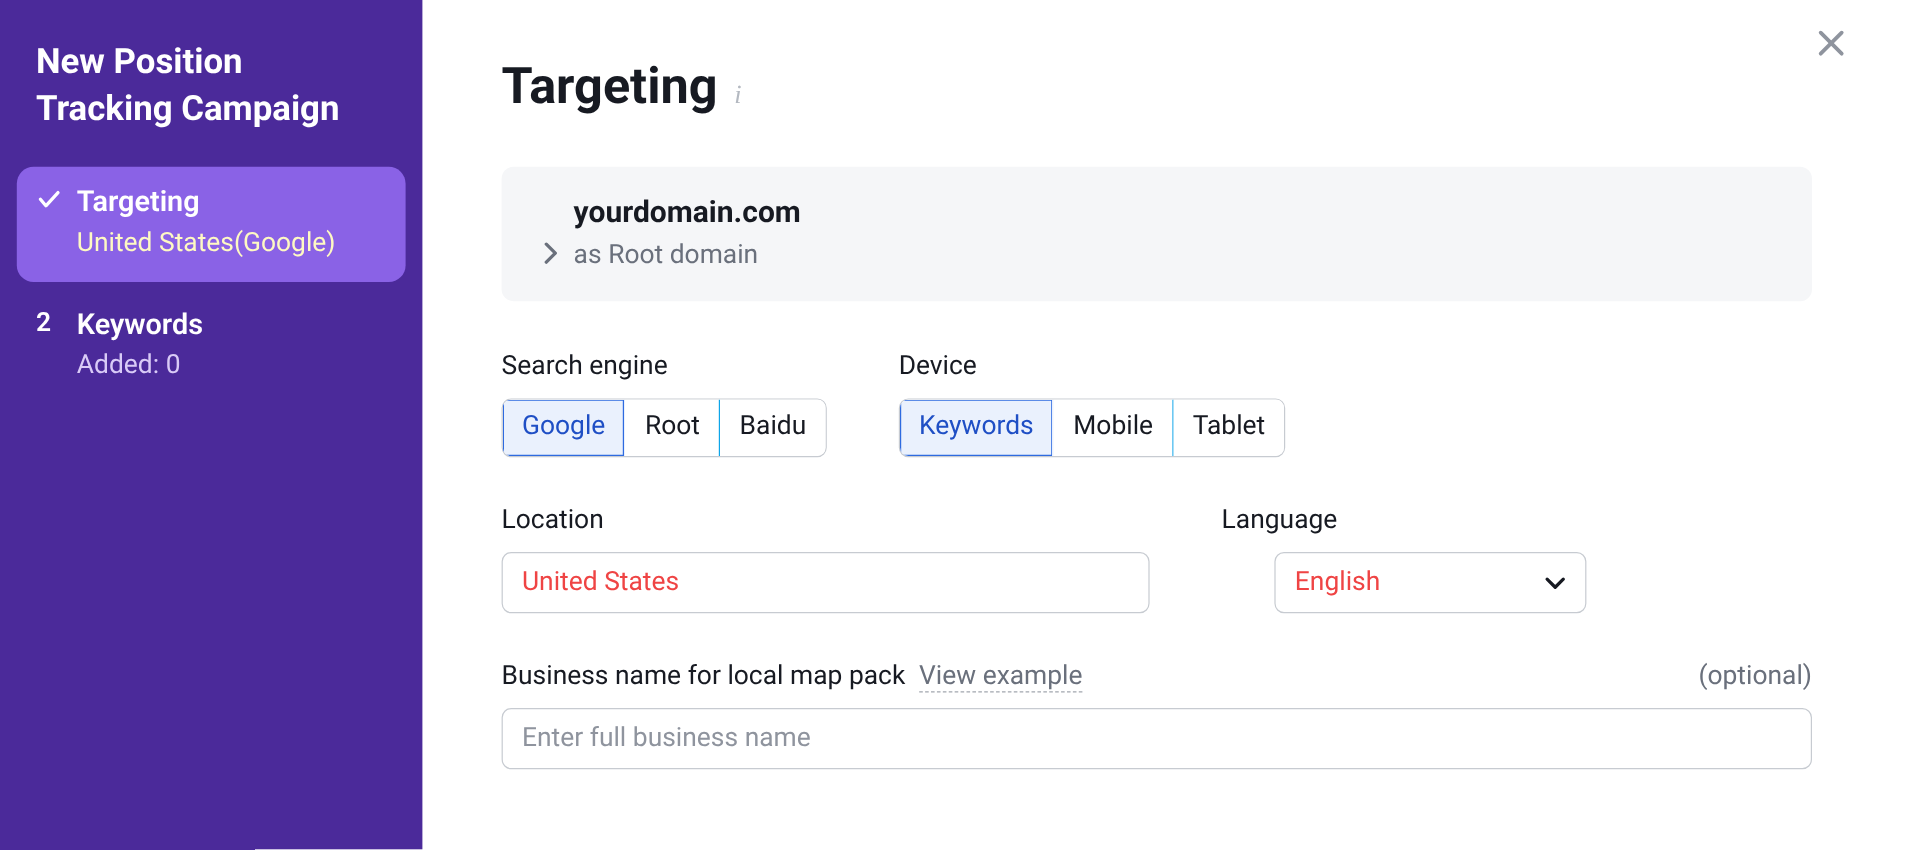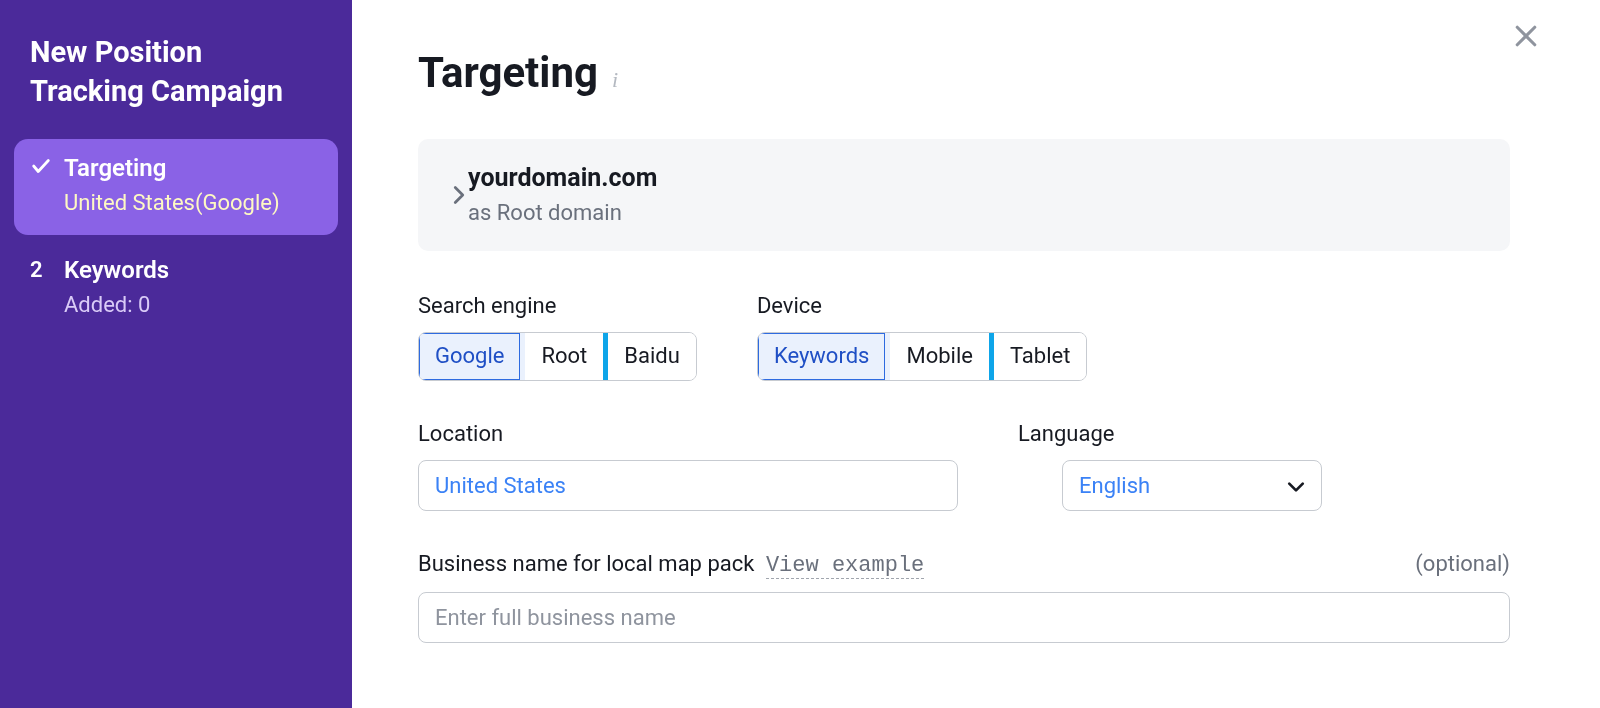--- a/index.html
+++ b/index.html
@@ -104,8 +104,8 @@
     border-radius: 10px;
     padding: 24px 34px 26px 34px;
     display: flex;
-    align-items: center;
-    gap: 2px;
+    align-items: flex-end;
+    gap: 12px;
     margin-bottom: 42px;
   }
   .domain-chevron {

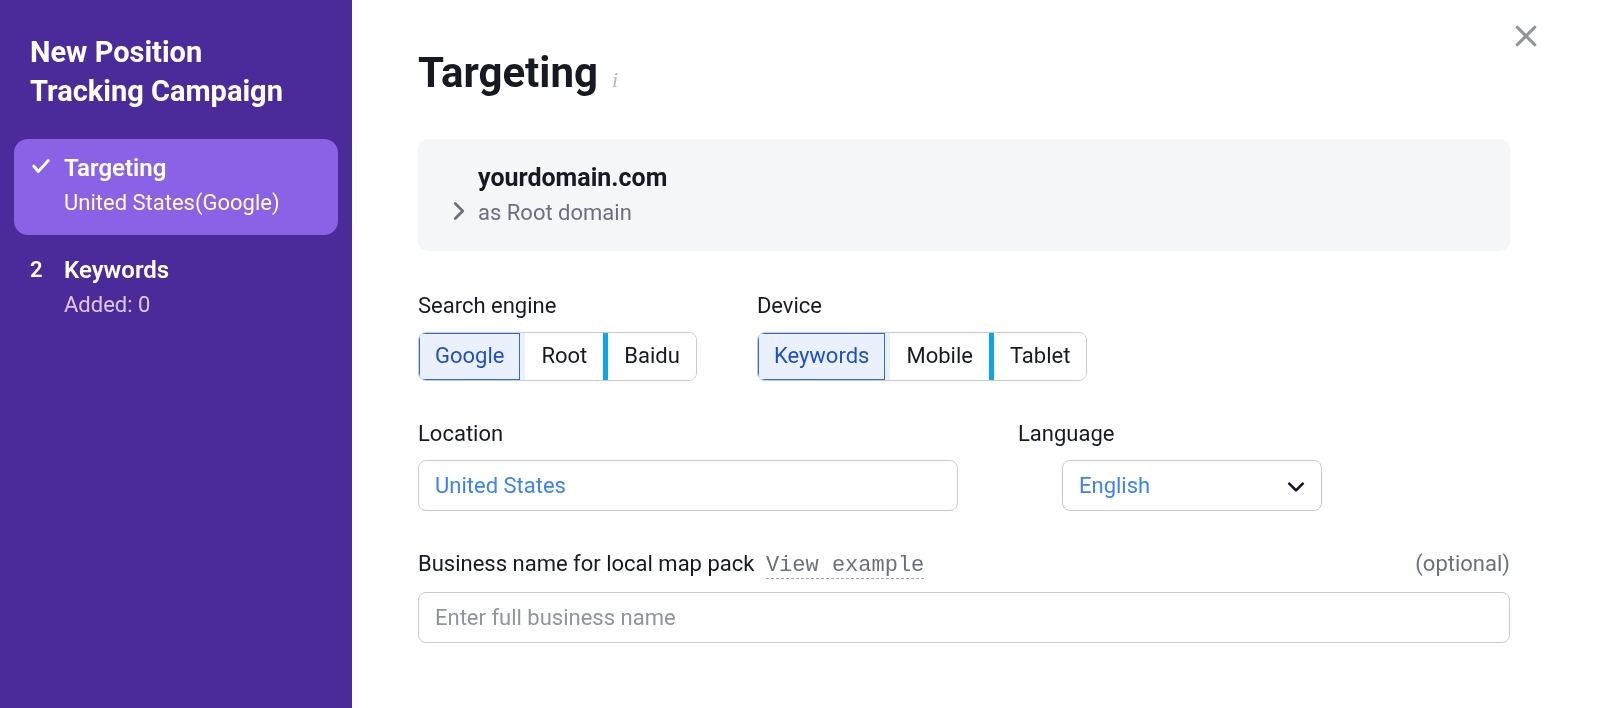--- a/index.html
+++ b/index.html
@@ -145,7 +145,7 @@
   .seg-btn {
     background: #ffffff;
     border: none;
-    border-right: 5px solid #0ea5e9;
+    border-right: 1px solid #0ea5e9;
     padding: 10px 16px 12px 16px;
     font-size: 22px;
     color: #171A22;

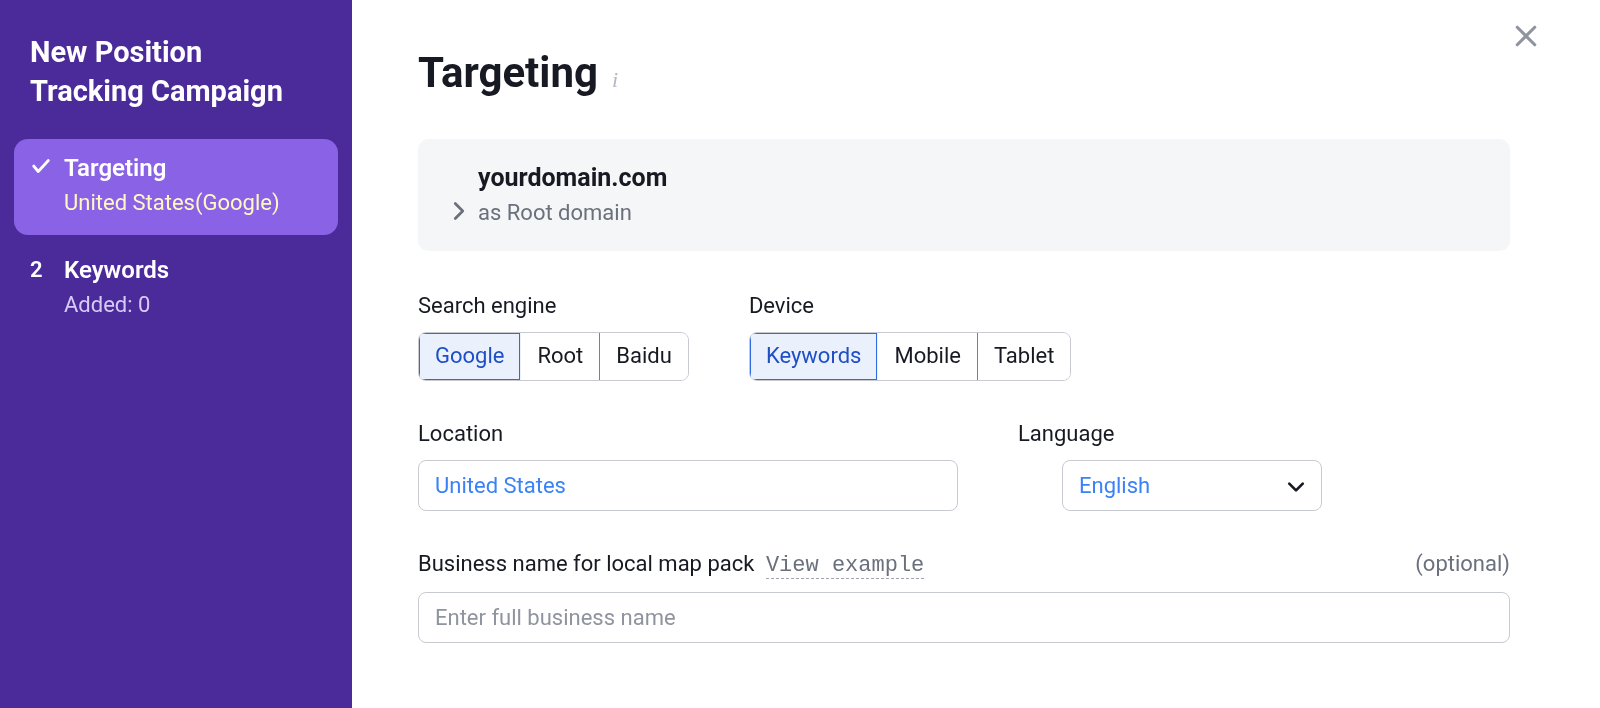--- a/index.html
+++ b/index.html
@@ -166,7 +166,7 @@
     border-radius: 8px;
     padding: 12px 16px;
     font-size: 22px;
-    color: #3b82f6;
+    color: #ef4444;
     background: #ffffff;
     font-family: inherit;
     width: 100%;

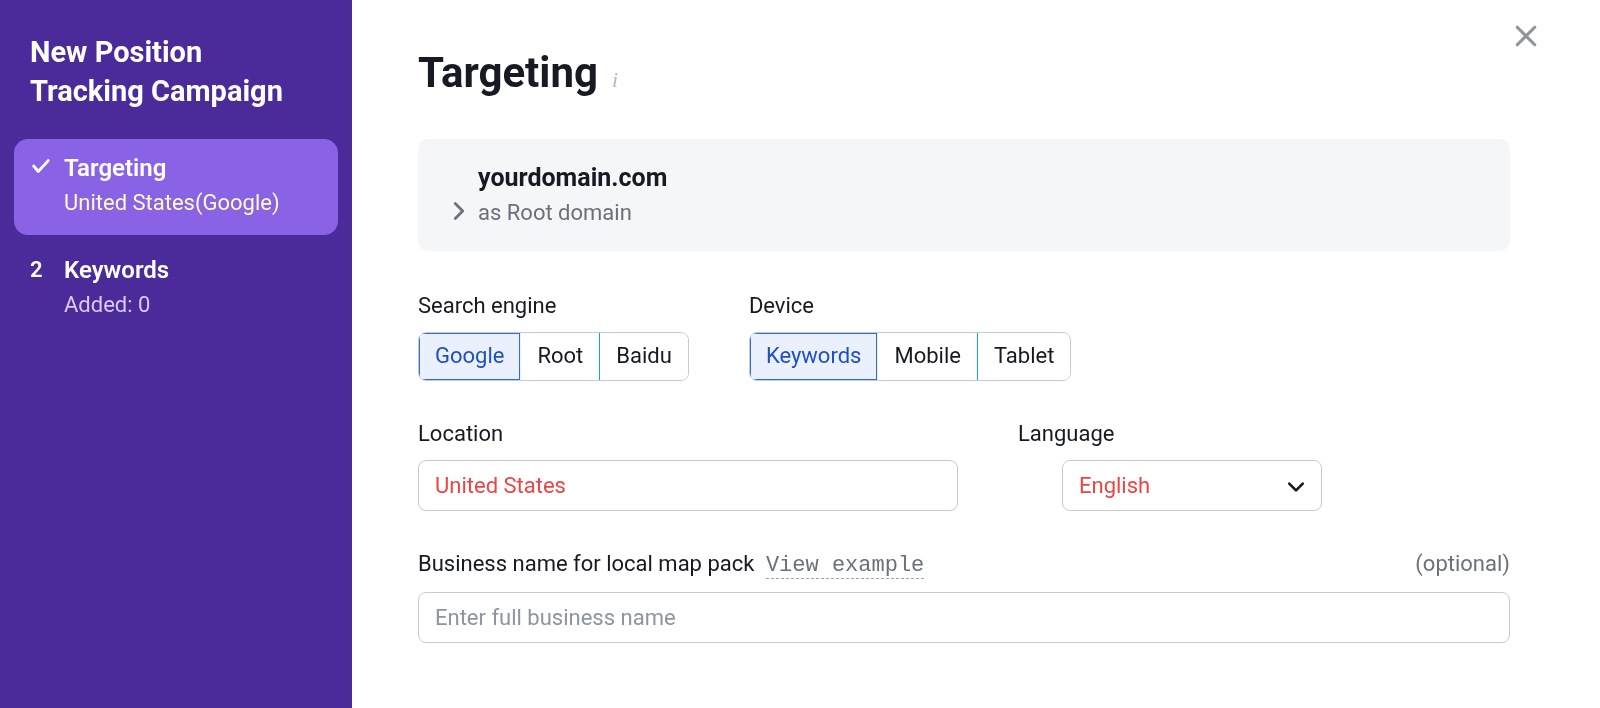--- a/index.html
+++ b/index.html
@@ -199,7 +199,6 @@
     border-bottom: 1px dashed #A1A6AE;
     cursor: pointer;
     margin-left: 6px;
-    font-family: Liberation Mono, monospace;
   }
   .optional {
     font-size: 22px;

